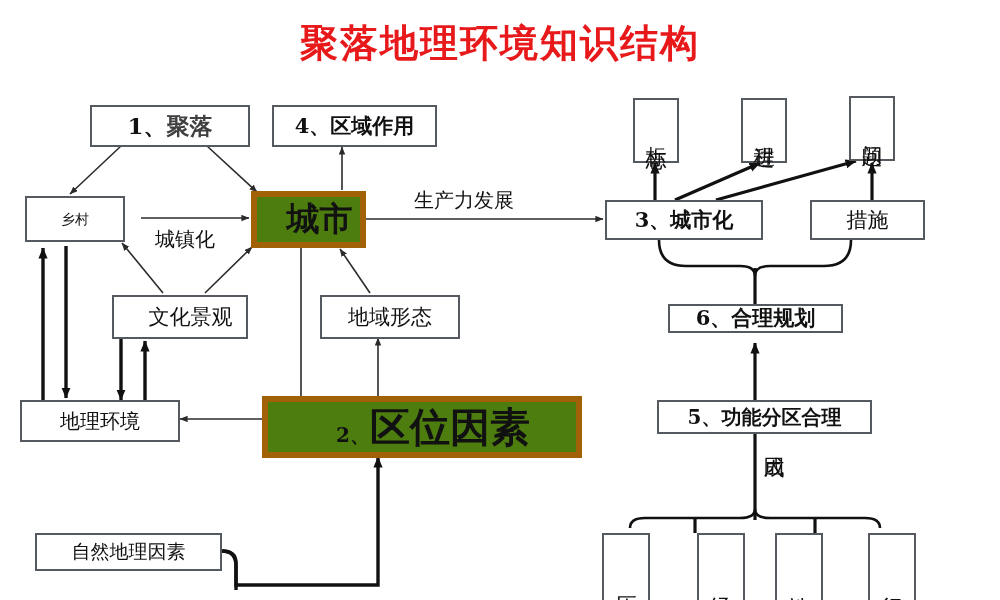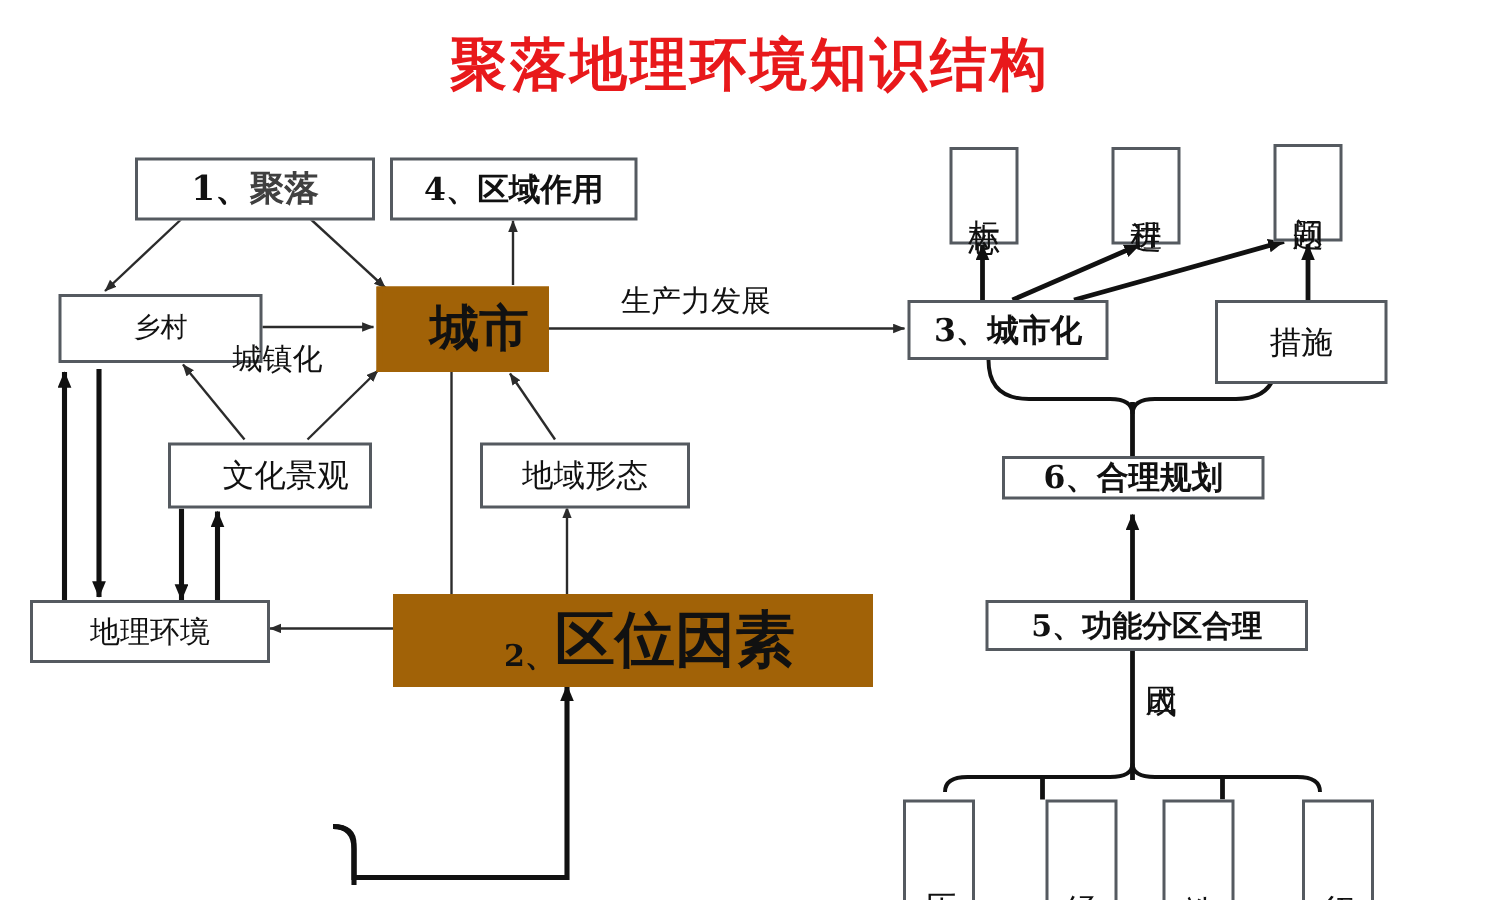--- a/index.html
+++ b/index.html
@@ -106,7 +106,7 @@
       <span class="blue">聚落</span>
   </div>
 
-  <div class="node bold" style="left:260px;top:105px;width:165px;height:42px;font-size:21px;">
+  <div class="node bold" style="left:272px;top:105px;width:165px;height:42px;font-size:21px;">
     <span>4、区域作用</span>
   </div>
 

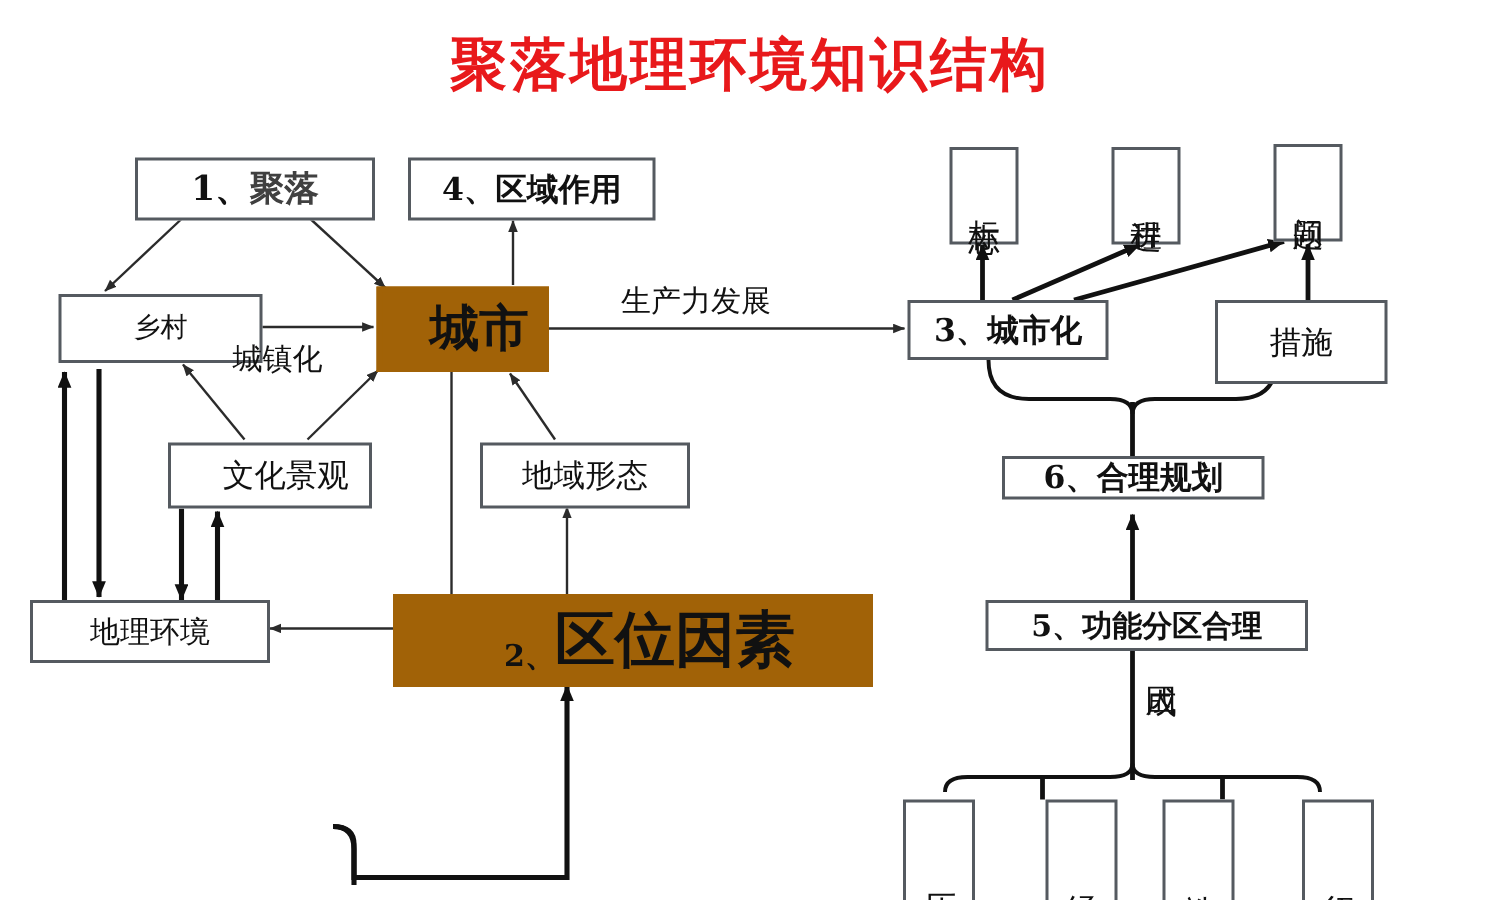--- a/index.html
+++ b/index.html
@@ -110,7 +110,7 @@
     <span>4、区域作用</span>
   </div>
 
-  <div class="node" style="left:25px;top:196px;width:136px;height:46px;font-size:18px;margin-left:14px;">
+  <div class="node" style="left:25px;top:196px;width:100px;height:46px;font-size:14px;">
     <span>乡村</span>
   </div>
 

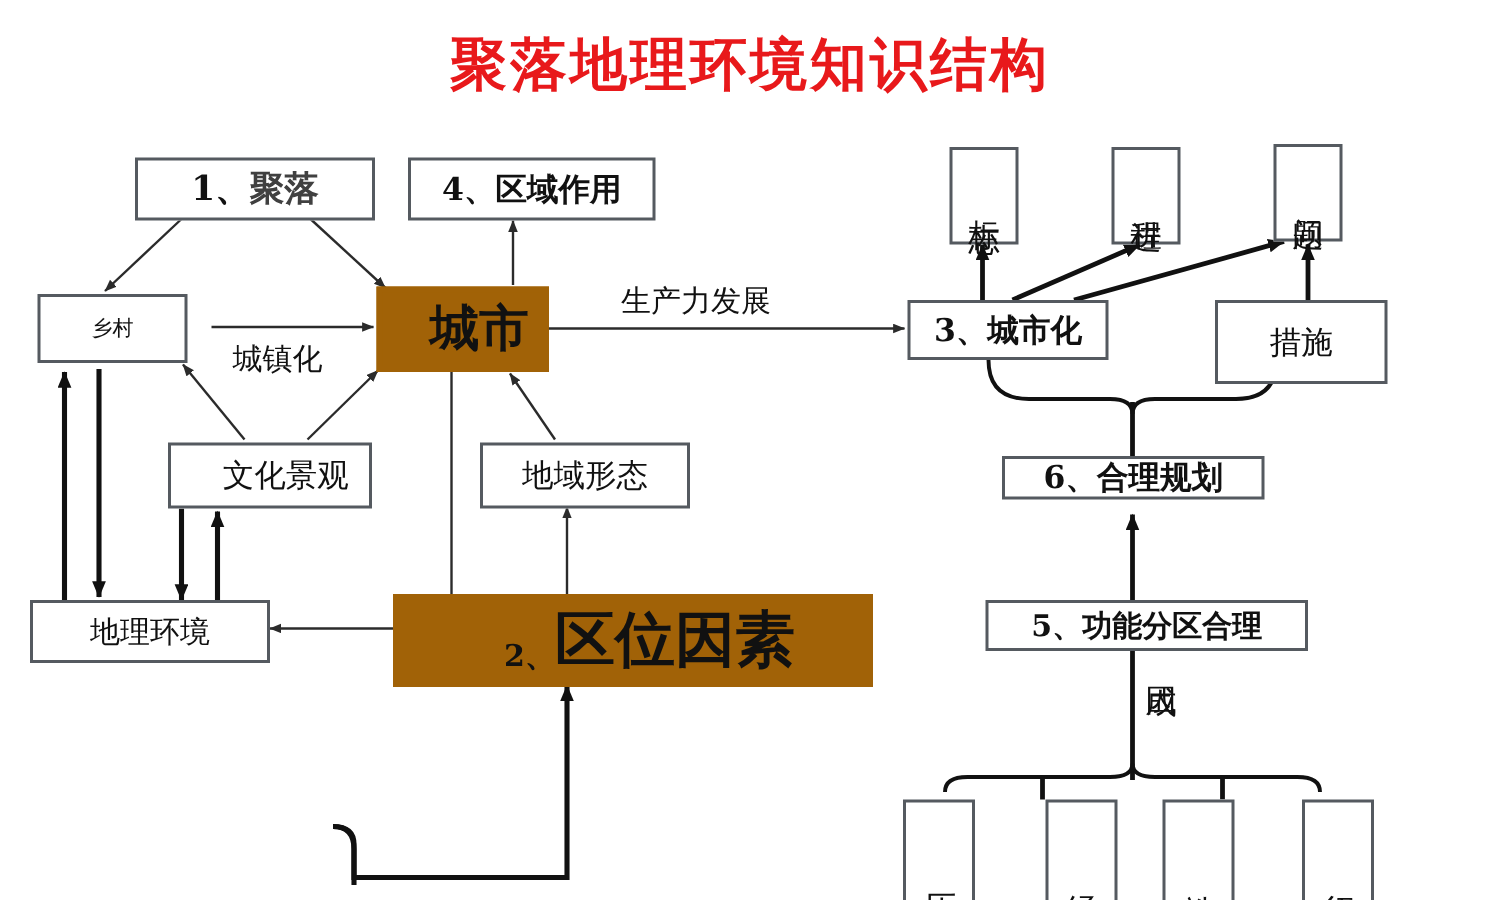--- a/index.html
+++ b/index.html
@@ -14,7 +14,7 @@
   .node{position:absolute;box-sizing:border-box;display:flex;
         align-items:center;justify-content:center;background:#ffffff;
         border:2px solid #555a60;color:#111;line-height:1.05;text-align:center;}
-  .node.pink{background:#a16207;border:4px solid #a16207;padding-left:22px;}
+  .node.pink{background:#4d7c0f;border:6px solid #a16207;padding-left:22px;}
   .node.vert{writing-mode:vertical-rl;text-orientation:upright;
              letter-spacing:2px;padding-top:3px;}
   .bold{font-weight:bold;}

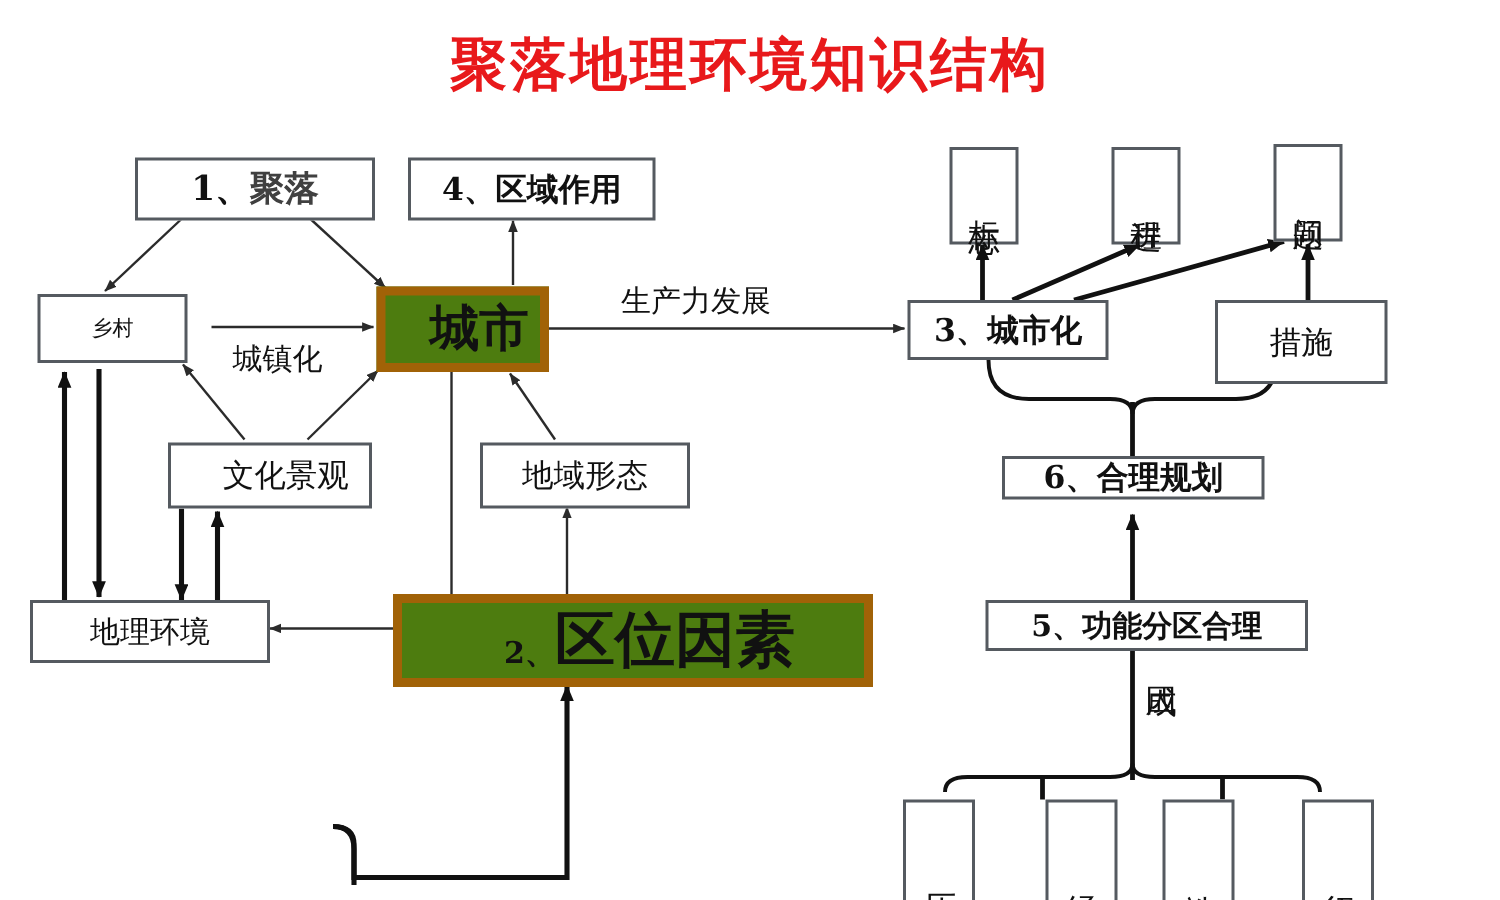--- a/index.html
+++ b/index.html
@@ -148,7 +148,7 @@
     <span>问题</span>
   </div>
 
-  <div class="node bold" style="left:605px;top:200px;width:134px;height:40px;font-size:21px;">
+  <div class="node bold" style="left:605px;top:200px;width:158px;height:40px;font-size:21px;">
     <span>3、城市化</span>
   </div>
 

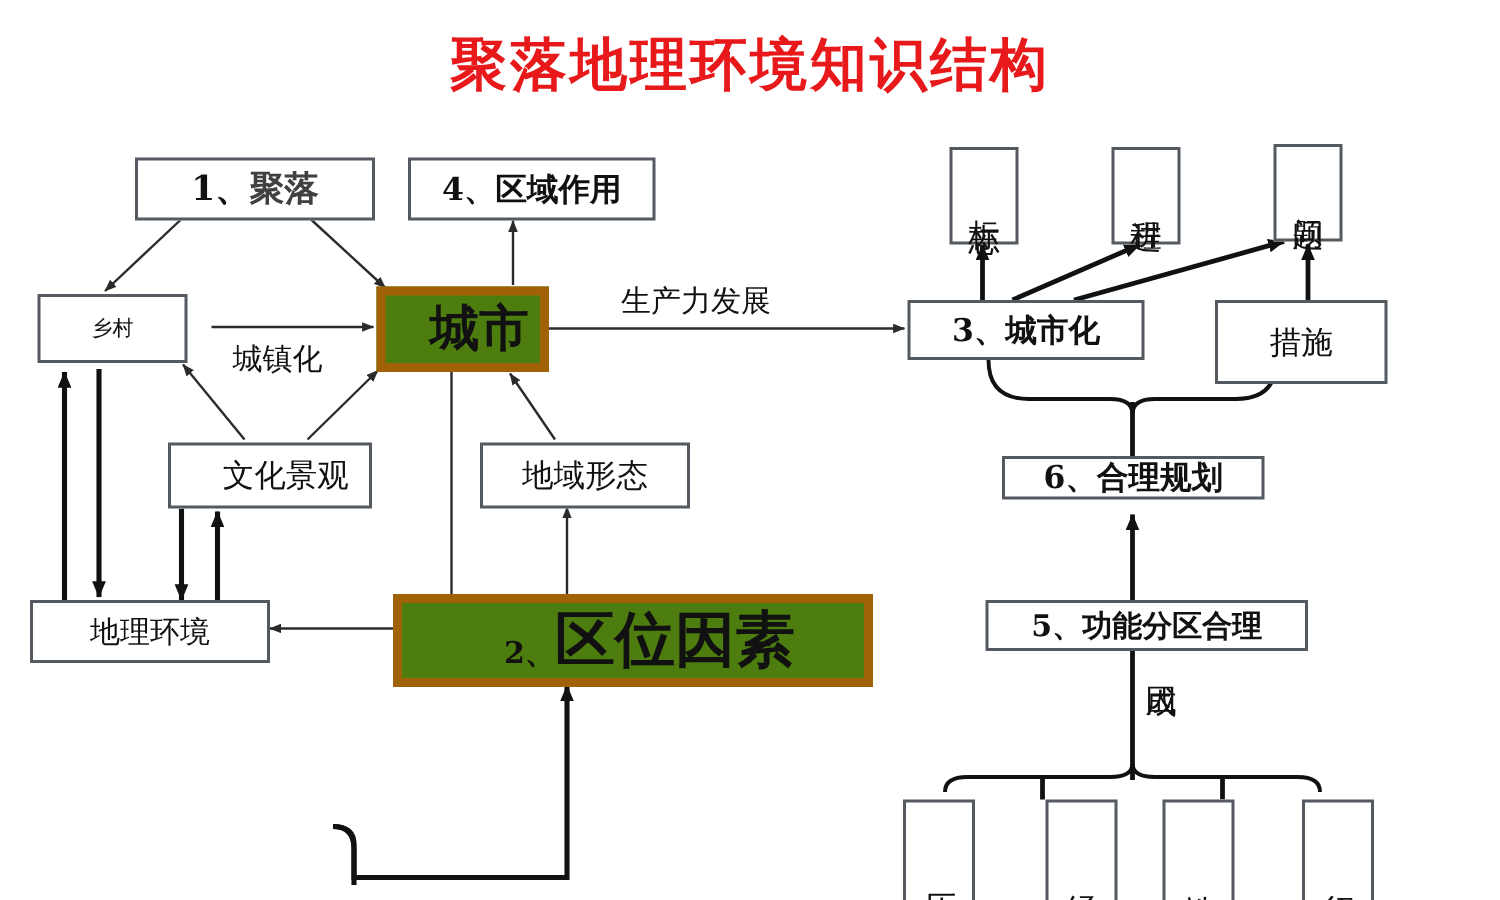--- a/index.html
+++ b/index.html
@@ -152,7 +152,7 @@
     <span>3、城市化</span>
   </div>
 
-  <div class="node" style="left:810px;top:200px;width:115px;height:56px;font-size:21px;">
+  <div class="node" style="left:810px;top:200px;width:115px;height:40px;font-size:21px;">
     <span>措施</span>
   </div>
 

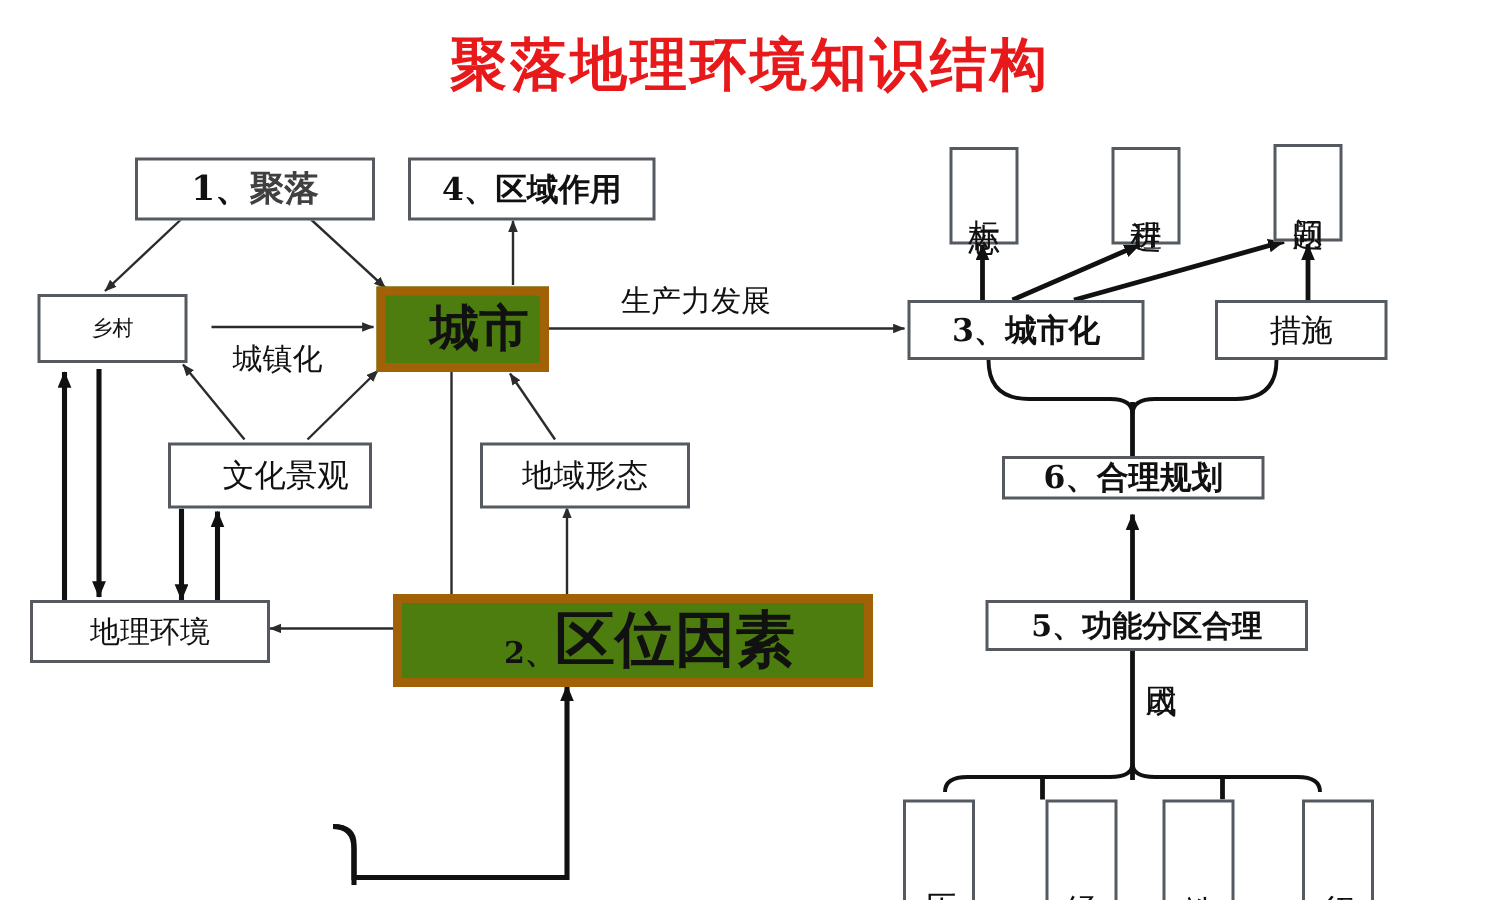--- a/index.html
+++ b/index.html
@@ -135,6 +135,9 @@
       <span>区位因素</span>
   </div>
 
+  <div class="node" style="left:35px;top:533px;width:187px;height:38px;font-size:19px;">
+    <span>自然地理因素</span>
+  </div>
 
   <div class="node vert" style="left:633px;top:98px;width:46px;height:65px;font-size:21px;">
     <span>标志</span>

